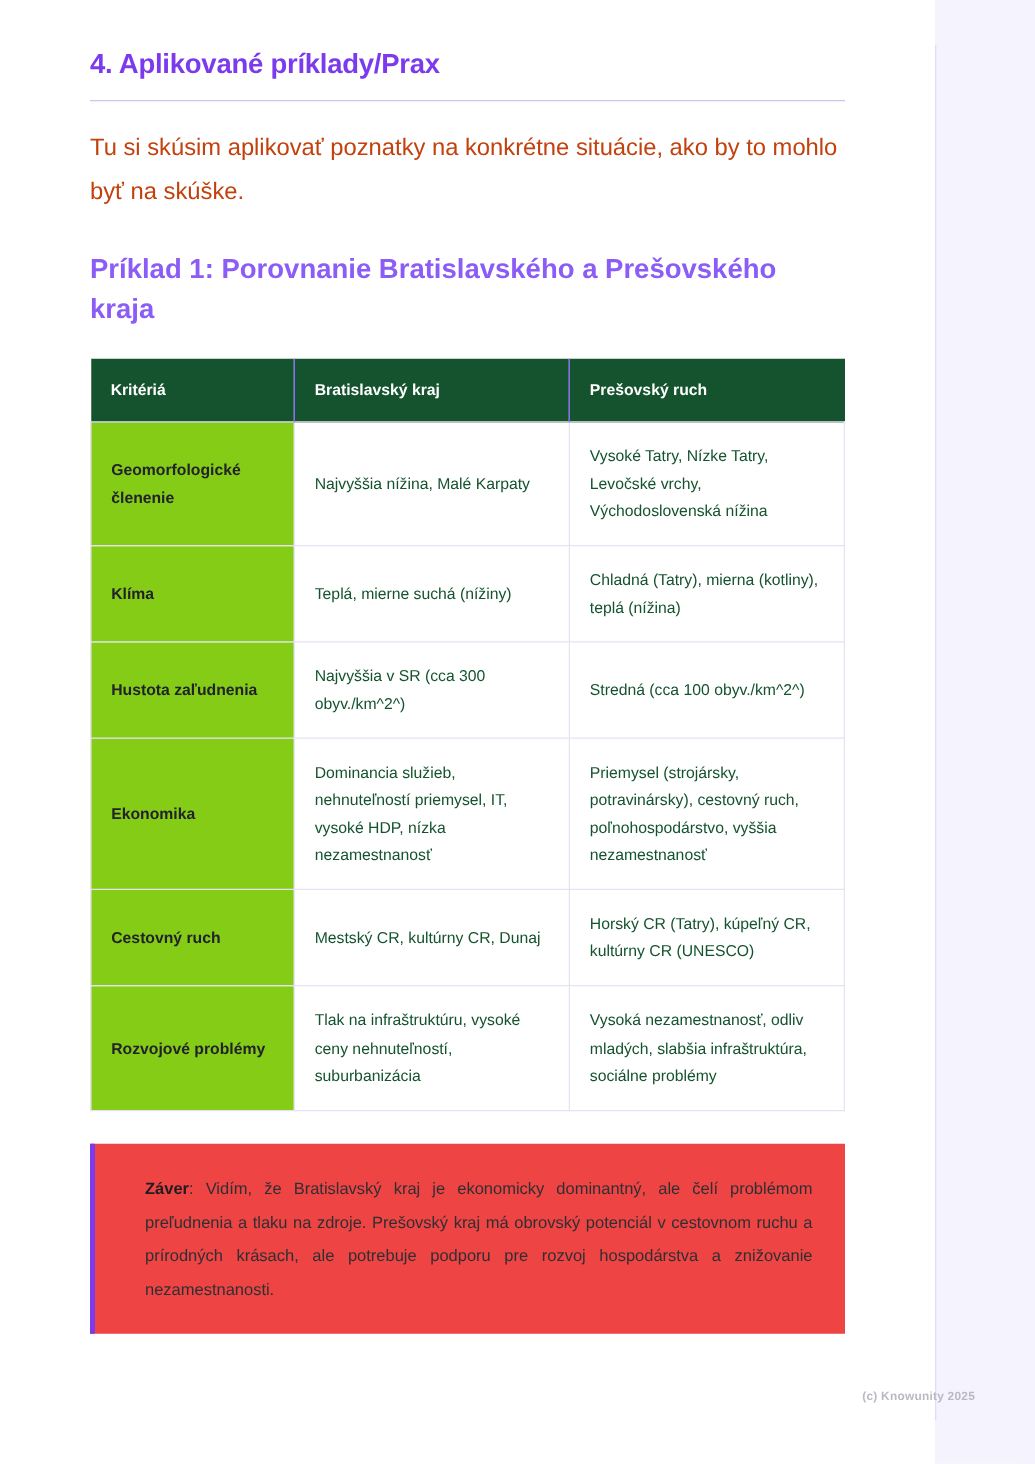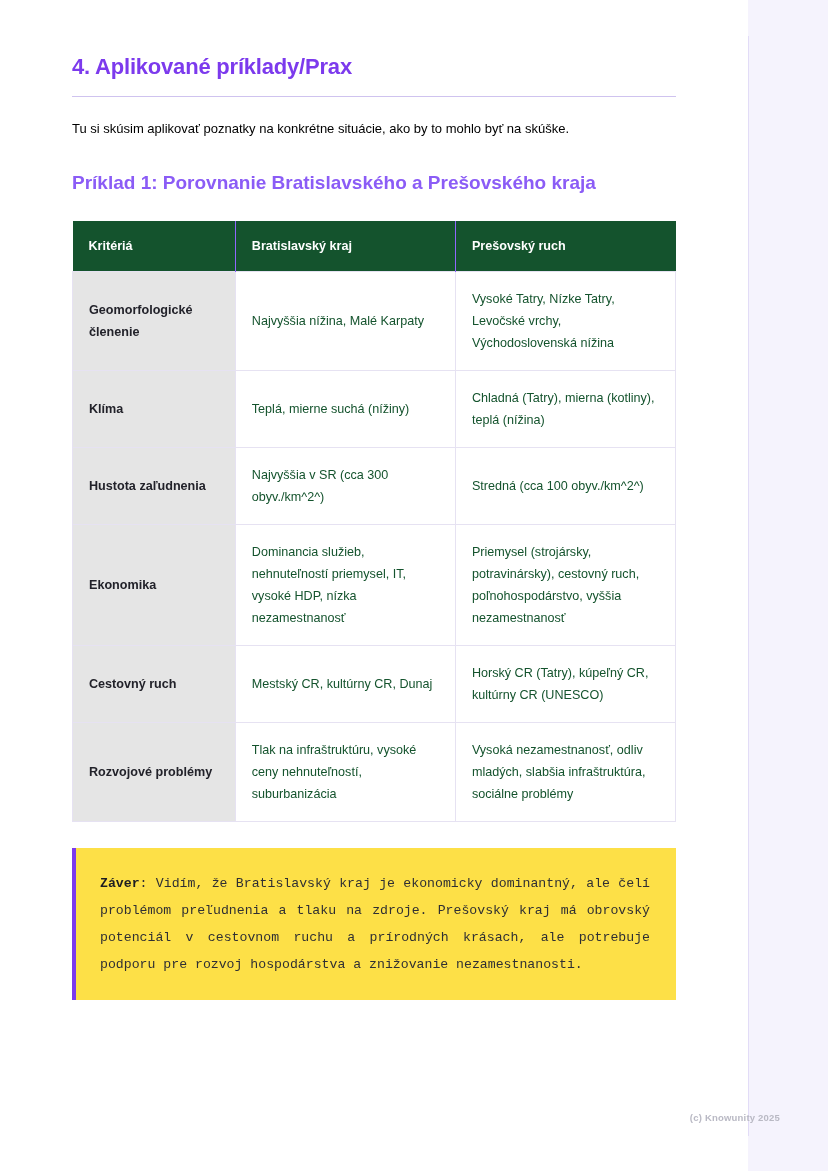--- a/index.html
+++ b/index.html
@@ -39,7 +39,7 @@
   }
   .content {
     position: absolute;
-    top: 16px;
+    top: 0;
     left: 0;
     width: 748px;
     height: 958px;

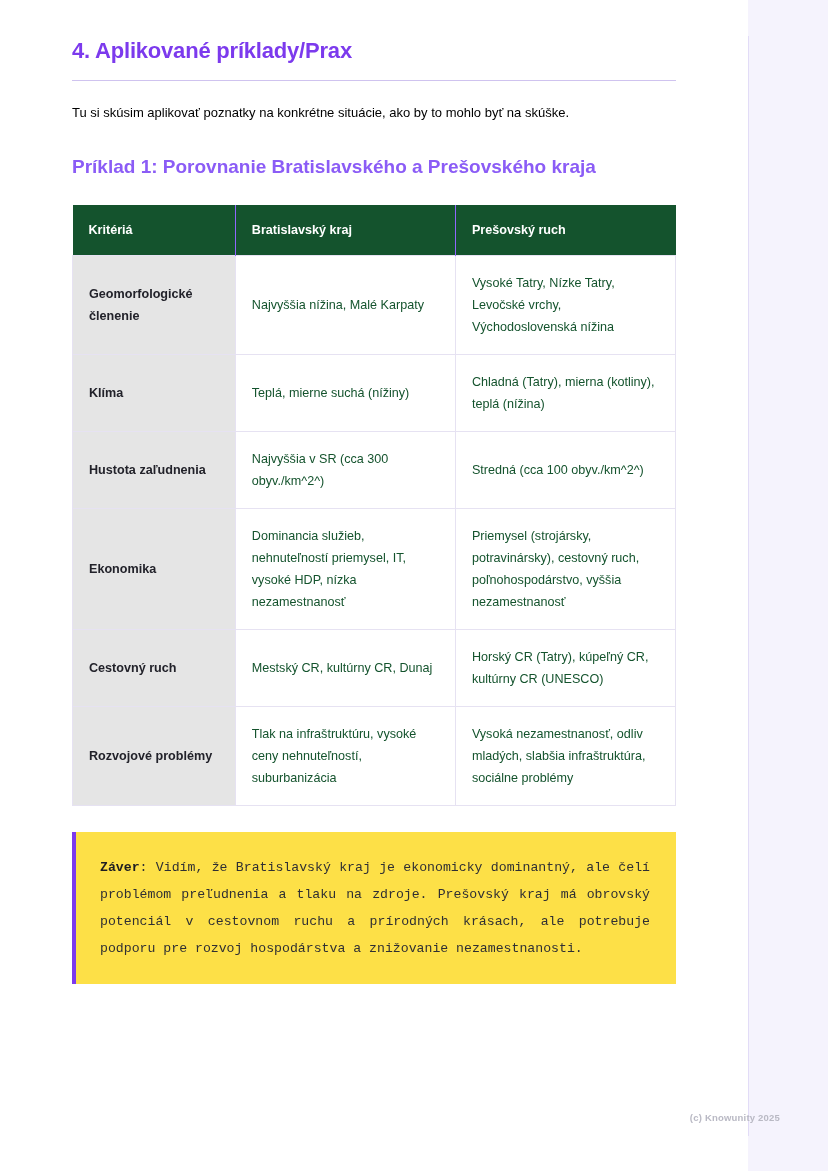--- a/index.html
+++ b/index.html
@@ -61,9 +61,9 @@
   }
   p.intro {
     margin: 20px 0 0 0;
-    font-size: 13px;
+    font-size: 19px;
     line-height: 1.85;
-    color: #000000;
+    color: #c2410c;
   }
   h2.sub {
     margin: 28px 0 0 0;

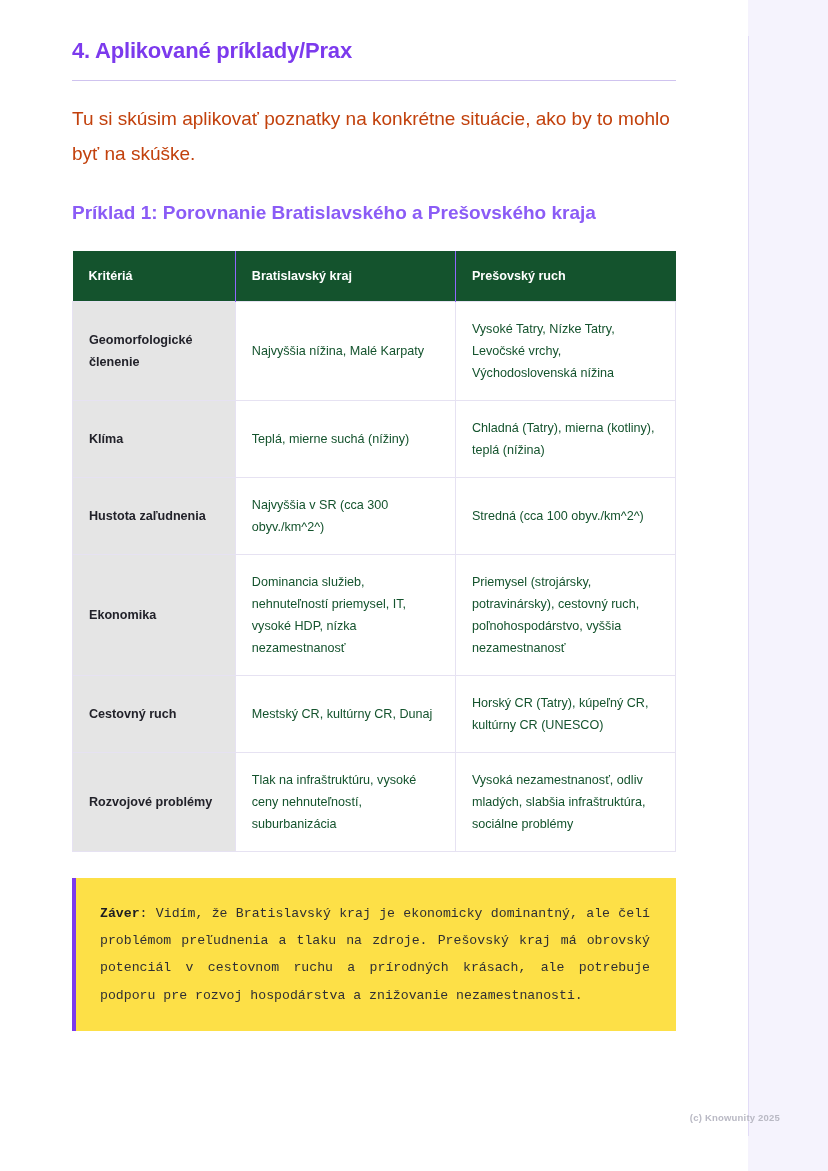--- a/index.html
+++ b/index.html
@@ -67,7 +67,7 @@
   }
   h2.sub {
     margin: 28px 0 0 0;
-    font-size: 19px;
+    font-size: 22px;
     font-weight: bold;
     color: #8b5cf6;
     line-height: 1.45;

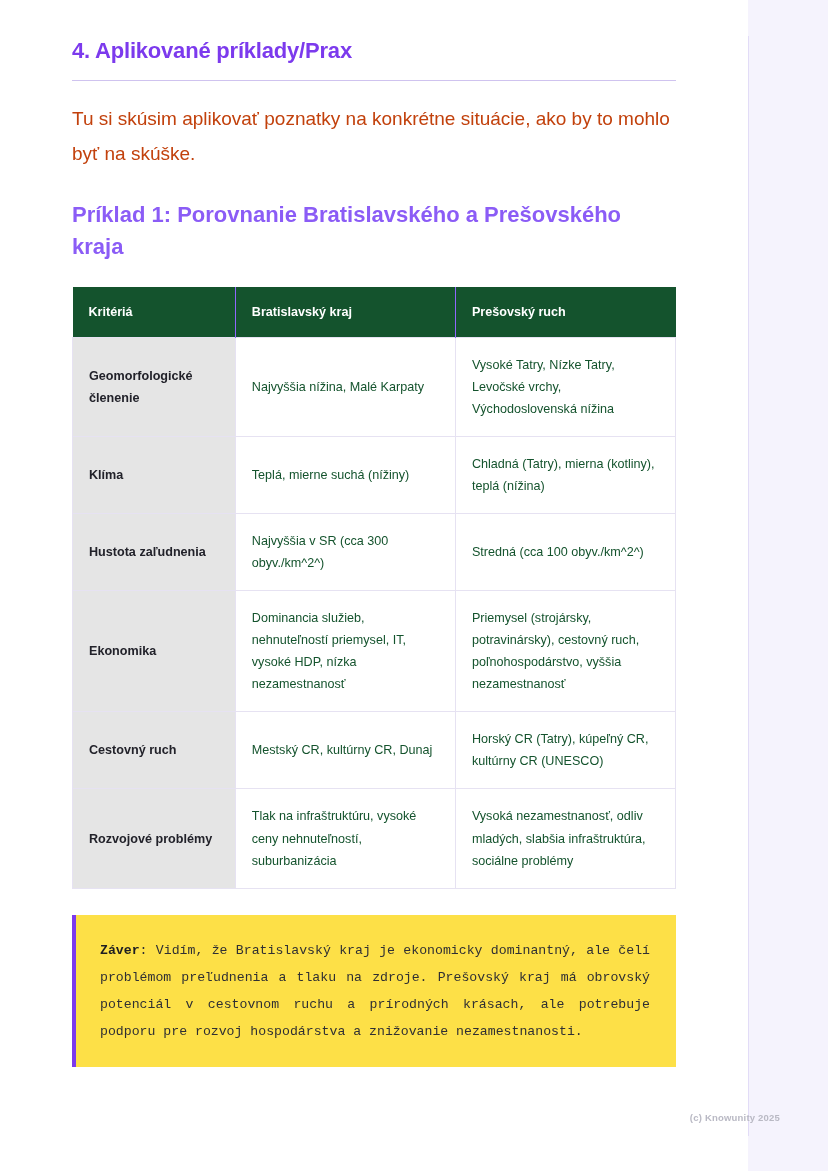--- a/index.html
+++ b/index.html
@@ -97,7 +97,7 @@
     color: #14532d;
   }
   table.cmp tbody td.crit {
-    background: #e5e5e5;
+    background: #84cc16;
     font-weight: bold;
     color: #22222a;
   }

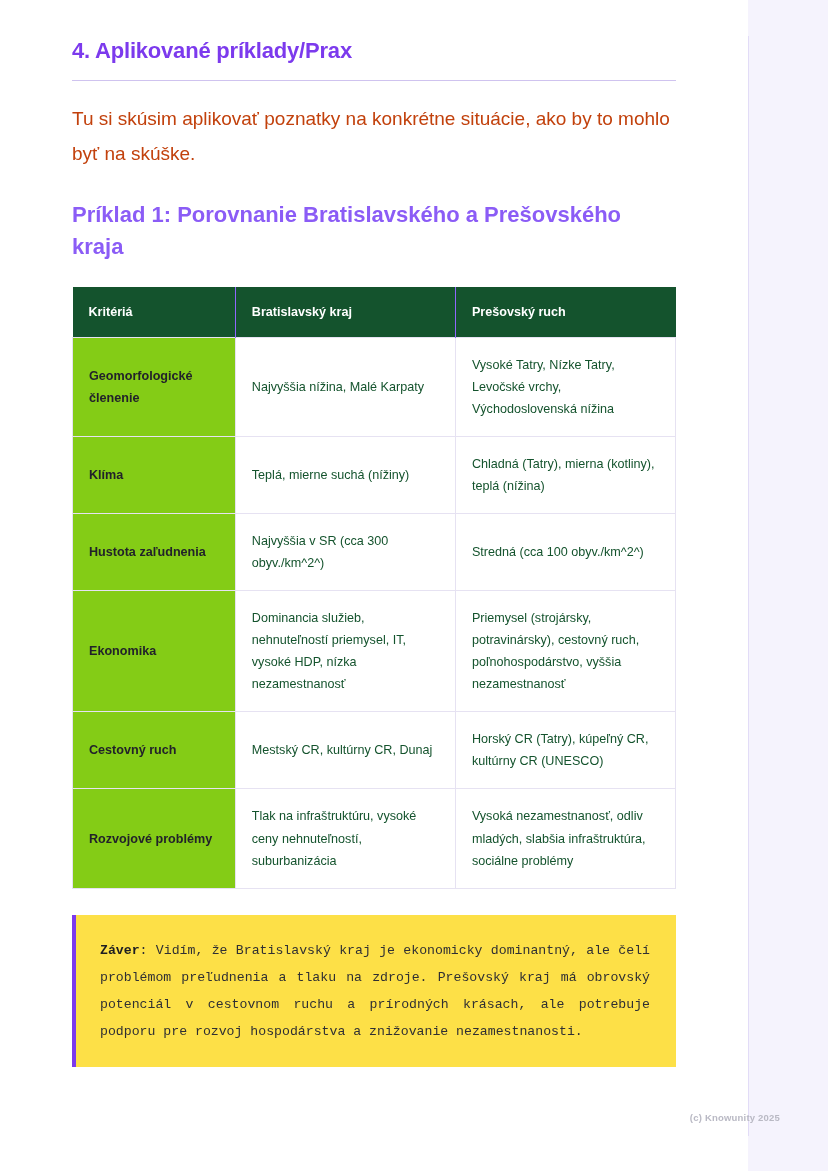--- a/index.html
+++ b/index.html
@@ -107,14 +107,13 @@
 
   .conclusion {
     margin-top: 26px;
-    background: #fde047;
+    background: #ef4444;
     border-left: 4px solid #7c3aed;
-    padding: 22px 26px 22px 24px;
+    padding: 22px 26px 22px 40px;
     font-size: 13.2px;
     line-height: 2.05;
     text-align: justify;
     color: #2f2f33;
-    font-family: Liberation Mono, monospace;
   }
   .conclusion b { color: #1d1d22; }
   .footer-note {

